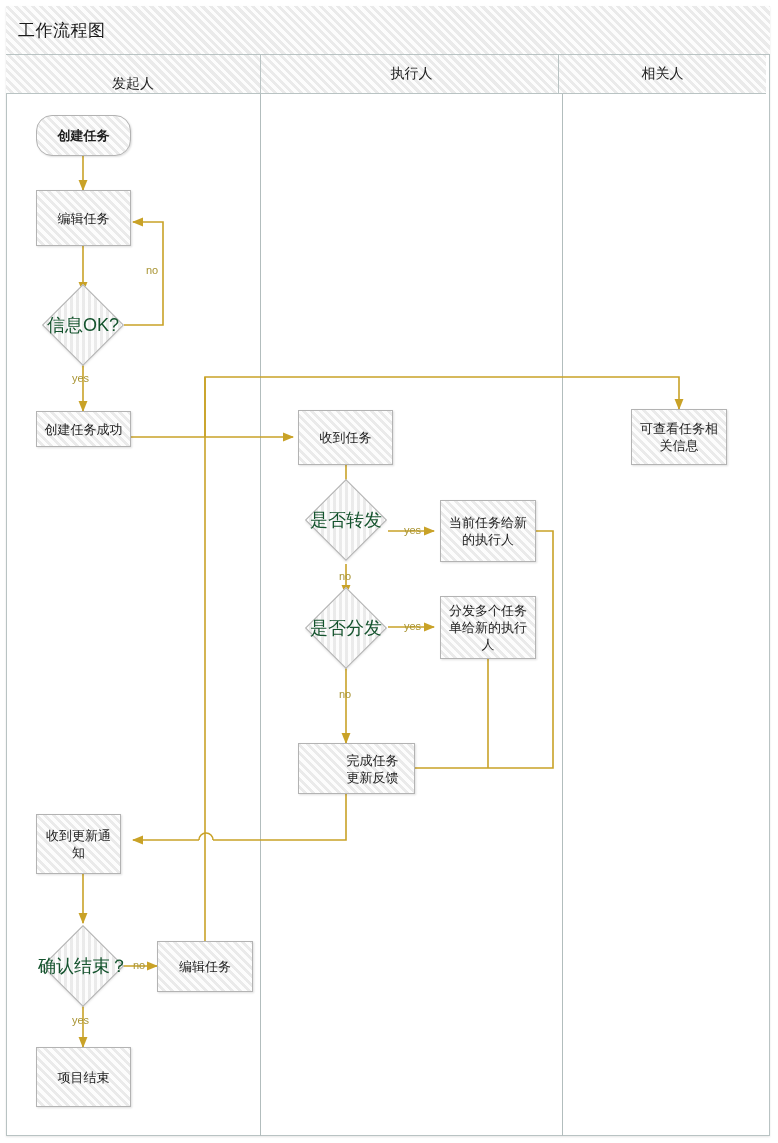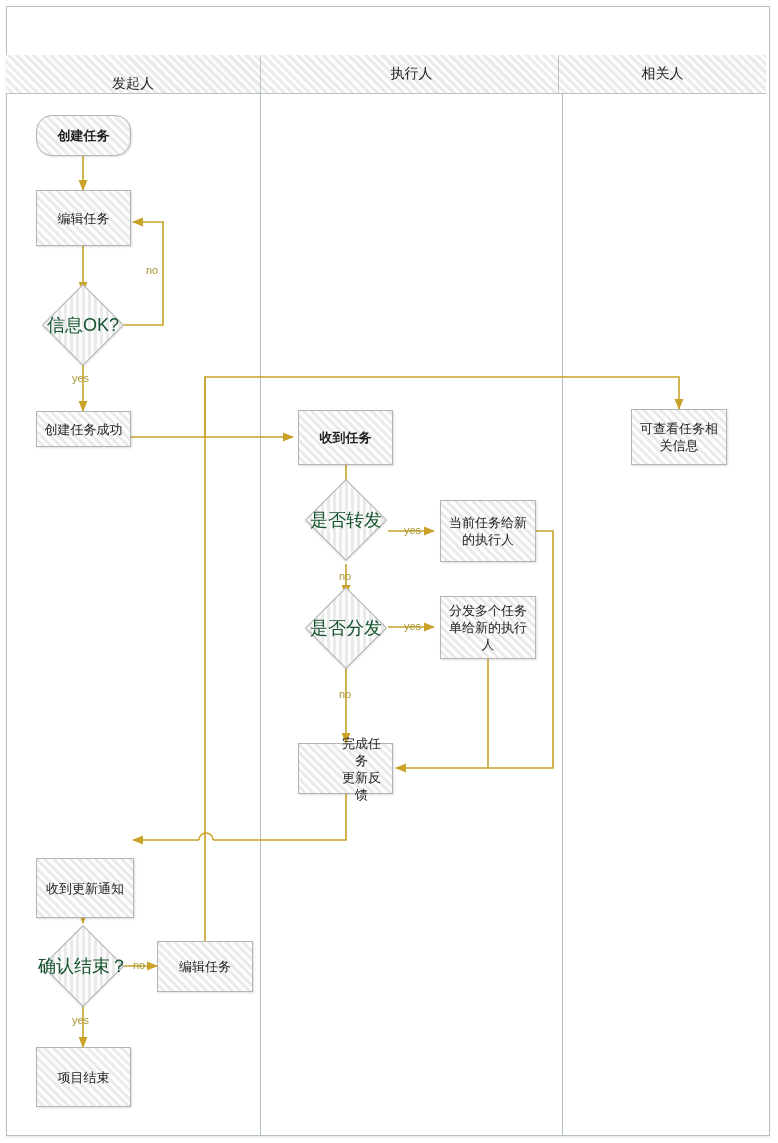--- a/index.html
+++ b/index.html
@@ -120,6 +120,9 @@
 
   <div class="frame"></div>
 
+  <div class="titlebar hatch">
+    <span class="txt">工作流程图</span>
+  </div>
 
   <div class="laneheads">
     <div class="lanehead hatch" id="lh0">

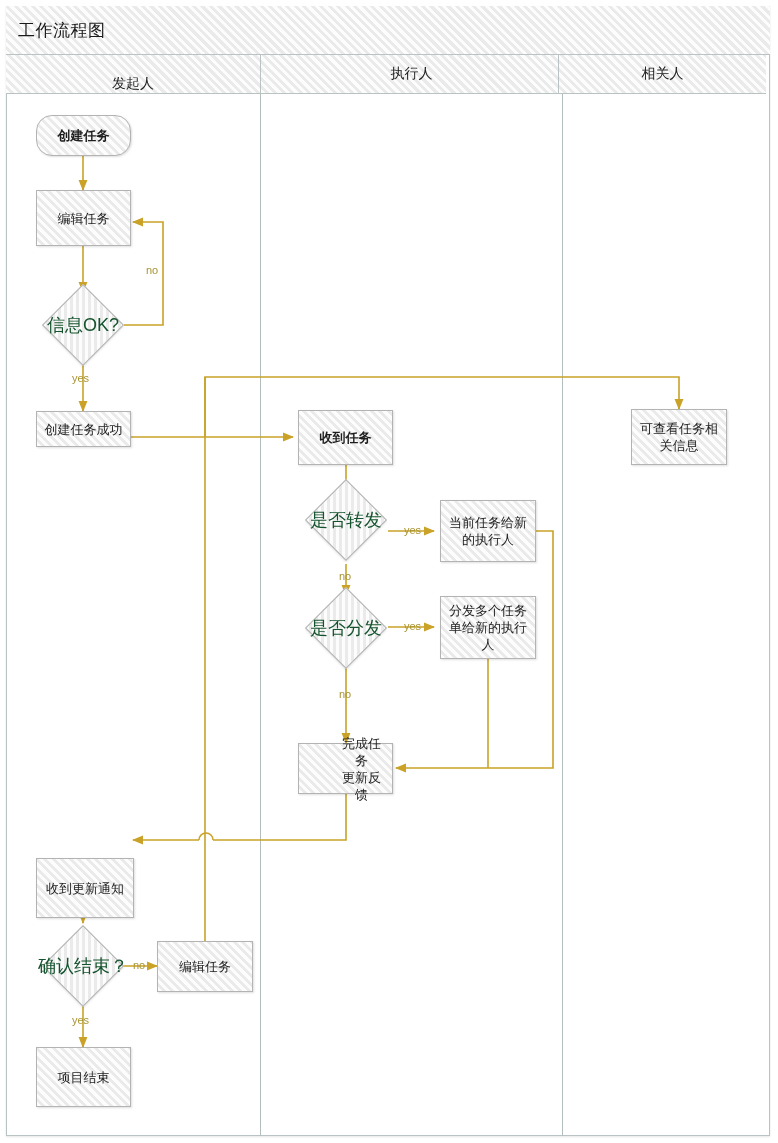--- a/index.html
+++ b/index.html
@@ -214,7 +214,7 @@
     <span class="lbl">创建任务成功</span>
   </div>
 
-  <div class="node hatch" style="left:298px;top:410px;width:95px;height:55px;font-weight:bold;">
+  <div class="node hatch" style="left:298px;top:410px;width:95px;height:55px;">
     <span class="lbl">收到任务</span>
   </div>
 

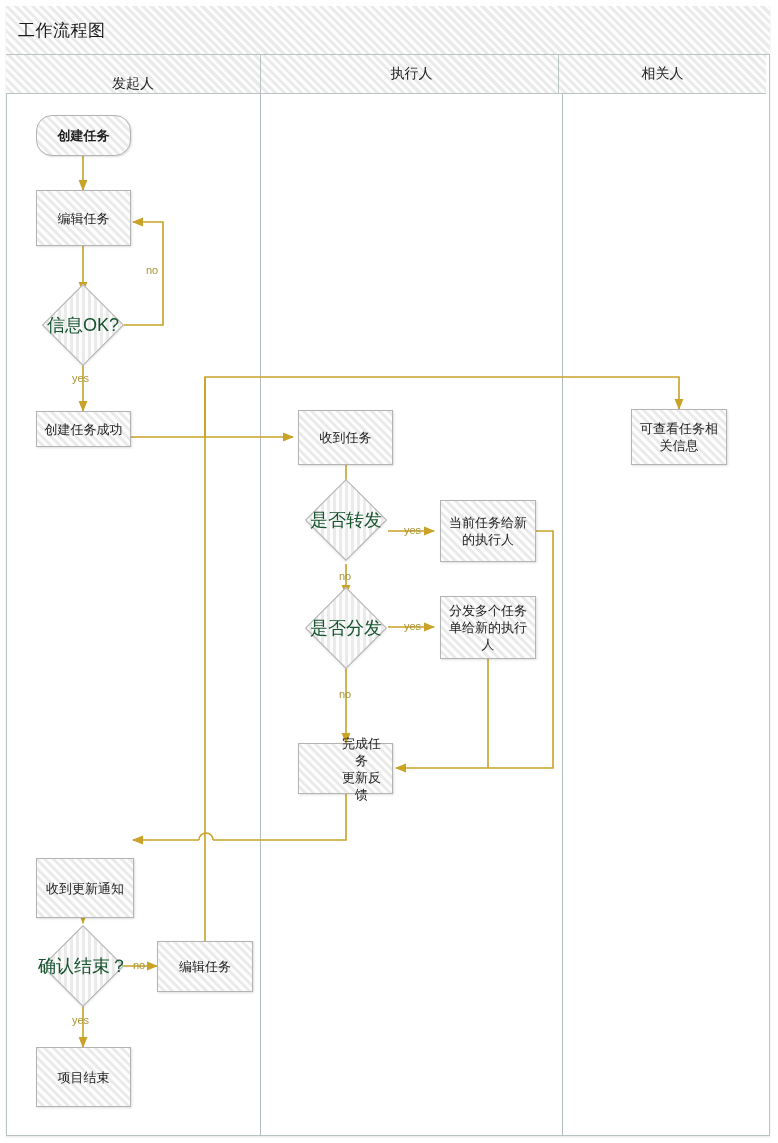--- a/index.html
+++ b/index.html
@@ -236,7 +236,7 @@
     <span class="lbl">分发多个任务单给新的执行人</span>
   </div>
 
-  <div class="node hatch" style="left:298px;top:743px;width:95px;height:51px;flex-direction:column;padding-left:32px;">
+  <div class="node hatch" style="left:298px;top:743px;width:117px;height:51px;flex-direction:column;padding-left:32px;">
     <span class="lbl">完成任务</span>
     <span class="lbl">更新反馈</span>
   </div>

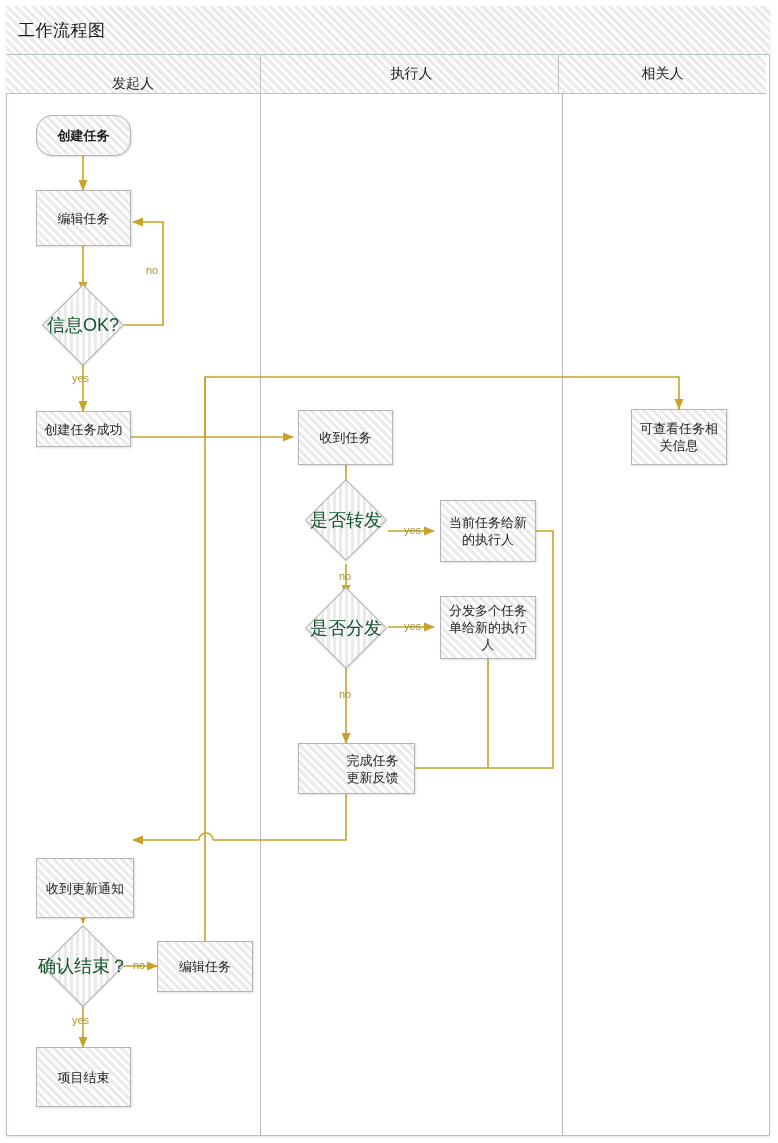--- a/index.html
+++ b/index.html
@@ -245,7 +245,7 @@
     <span class="lbl">可查看任务相关信息</span>
   </div>
 
-  <div class="node hatch" style="left:36px;top:814px;width:98px;height:60px;margin-top:44px;">
+  <div class="node hatch" style="left:36px;top:814px;width:85px;height:60px;">
     <span class="lbl">收到更新通知</span>
   </div>
 

